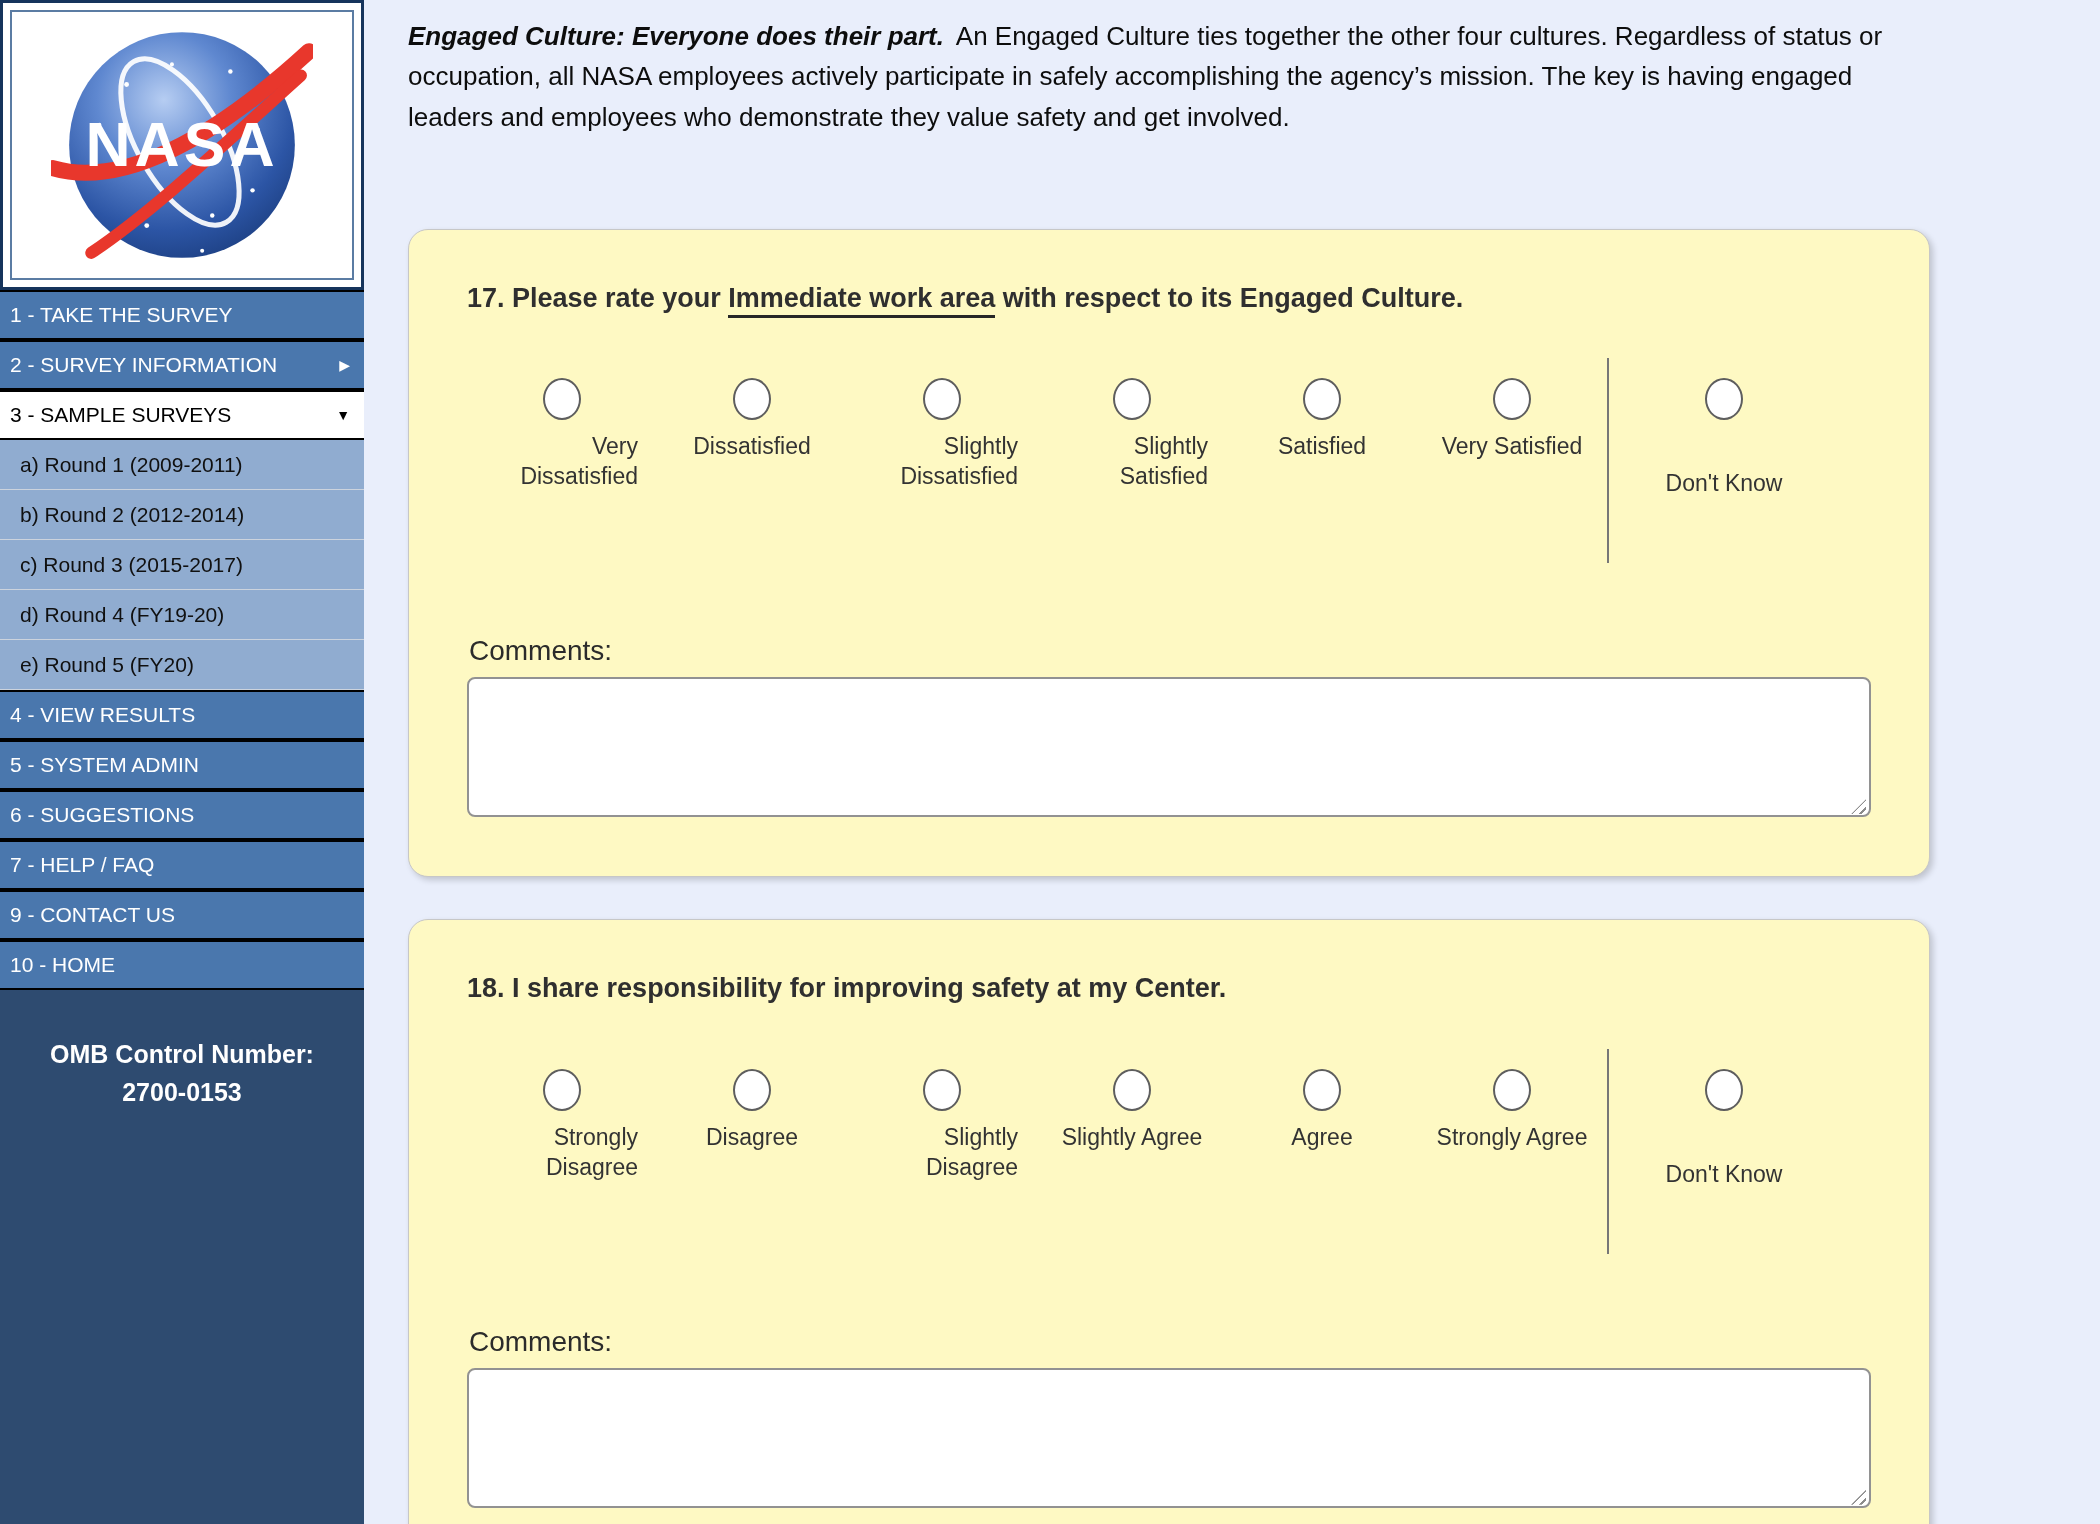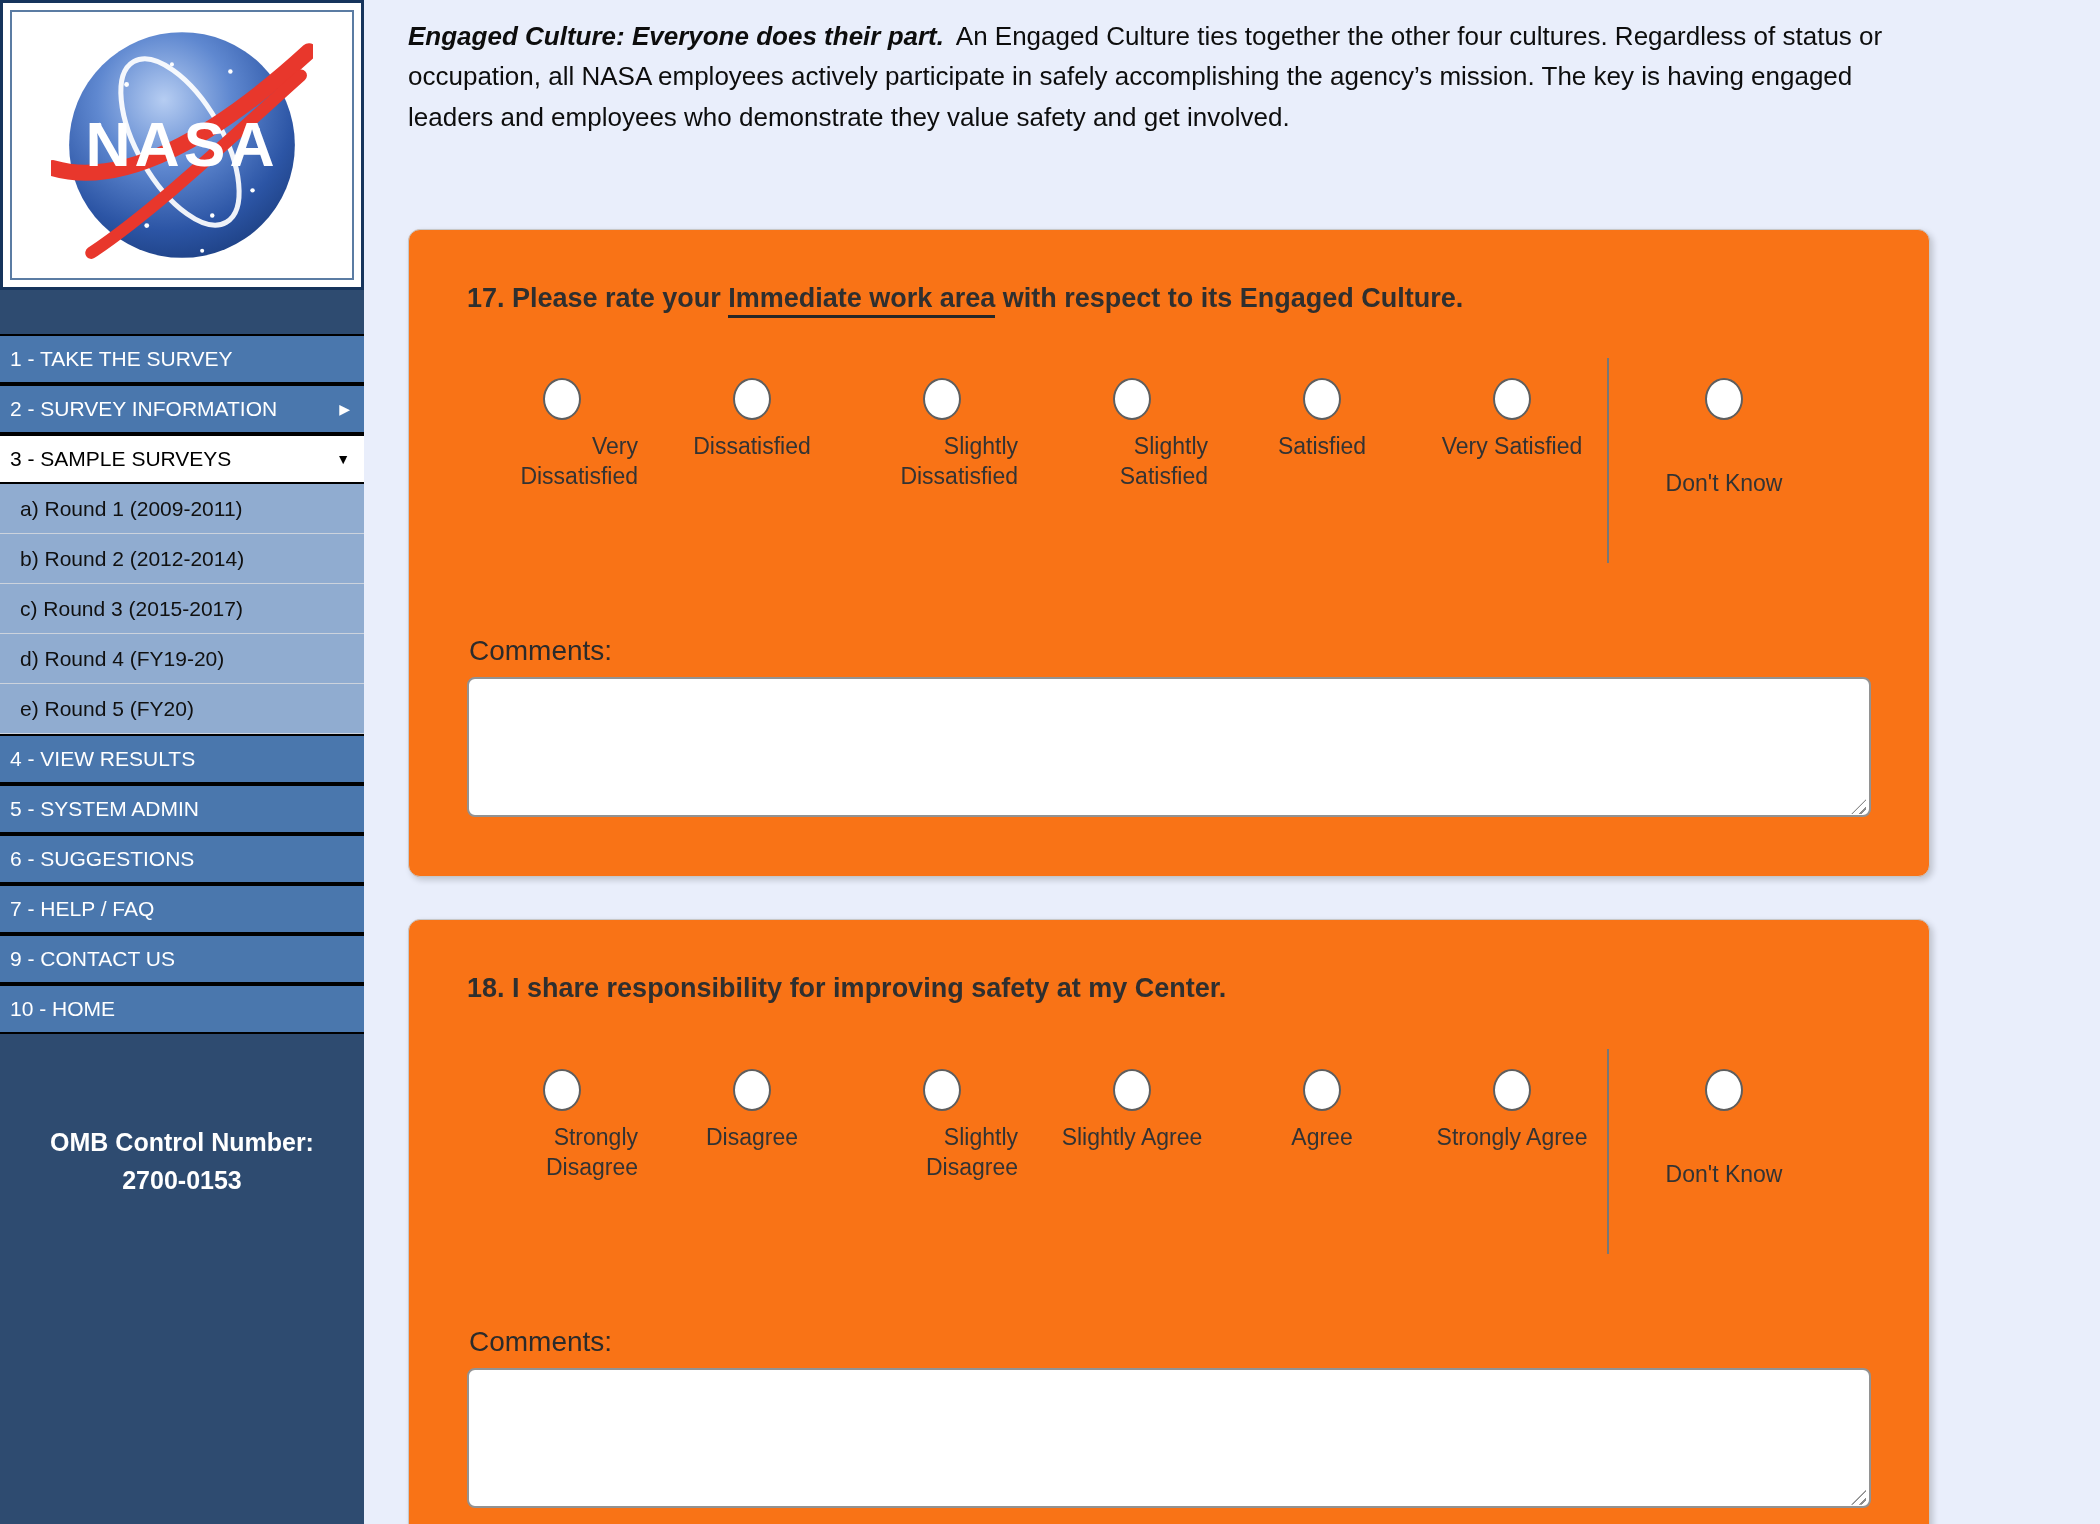--- a/index.html
+++ b/index.html
@@ -14,7 +14,7 @@
   .sidebar {
     width:364px; min-width:364px; height:100%;
     background:#2e4b70;
-    display:flex; flex-direction:column;gap:44px;
+    display:flex; flex-direction:column;
   }
   .logo-panel {
     height:290px; background:#fff;

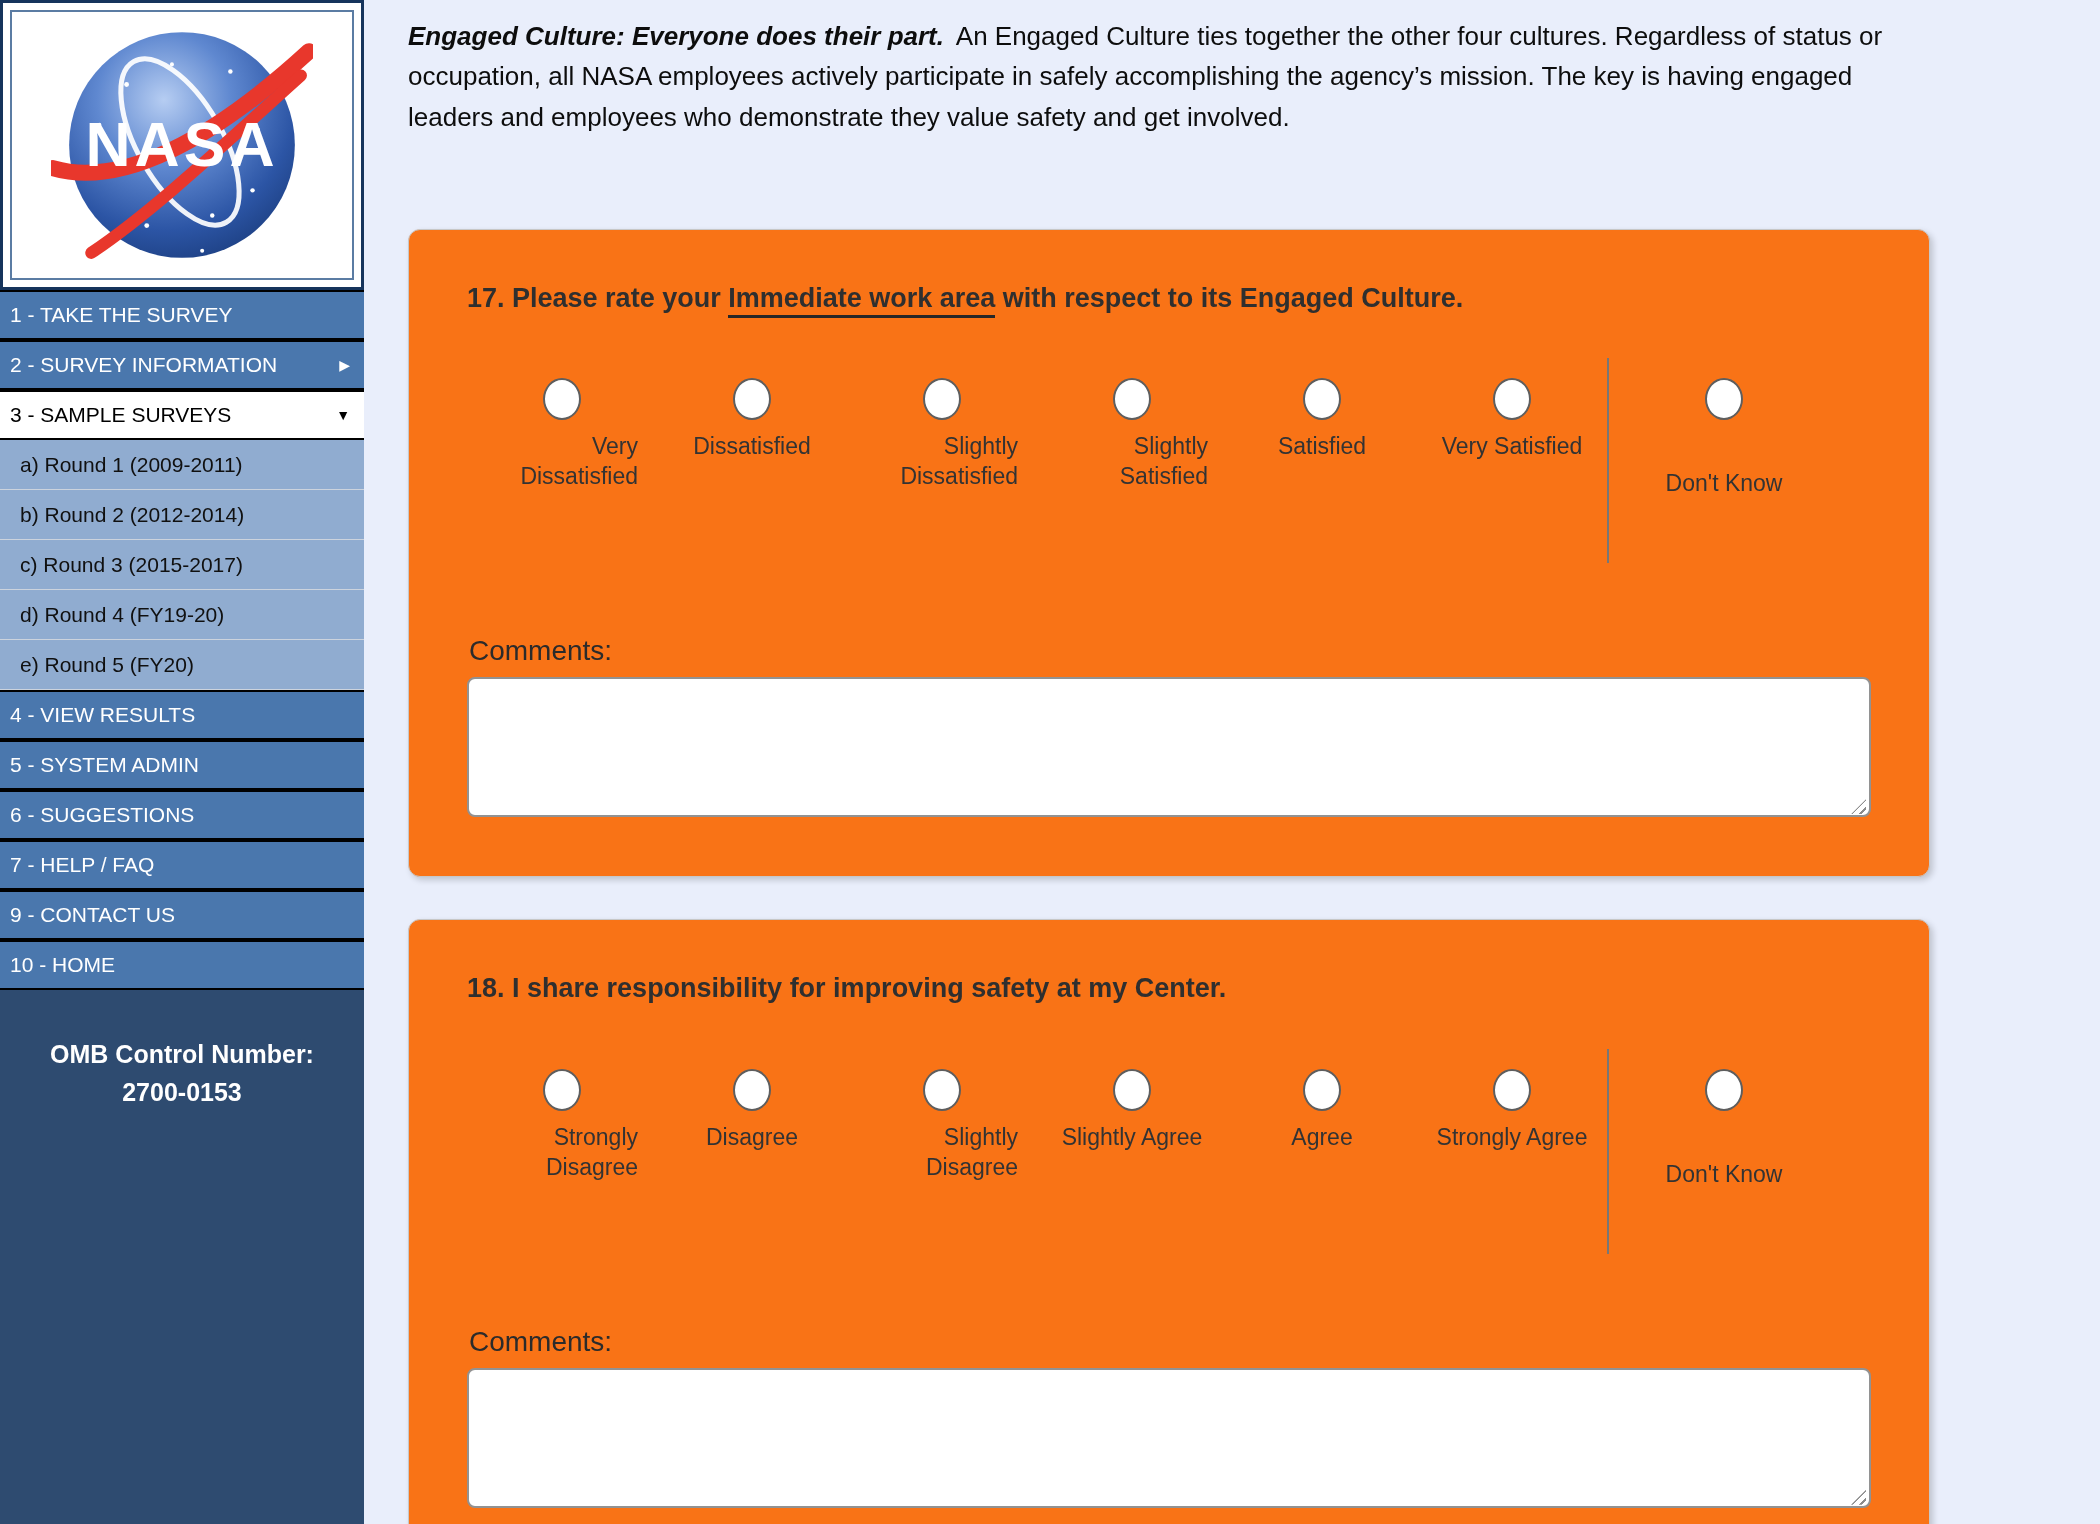--- a/index.html
+++ b/index.html
@@ -55,9 +55,9 @@
   .intro-lead { font-weight:bold; font-style:italic; margin-right:6px;text-align:center; }
 
   .q-card {
-    background:#f97316;
+    background:#fef9c3;
     border:1px solid #c7c7c7;
-    border-radius:12px;
+    border-radius:20px;
     box-shadow:3px 3px 6px rgba(0,0,0,0.18);
     padding:50px 58px 55px;
     margin-bottom:42px;

